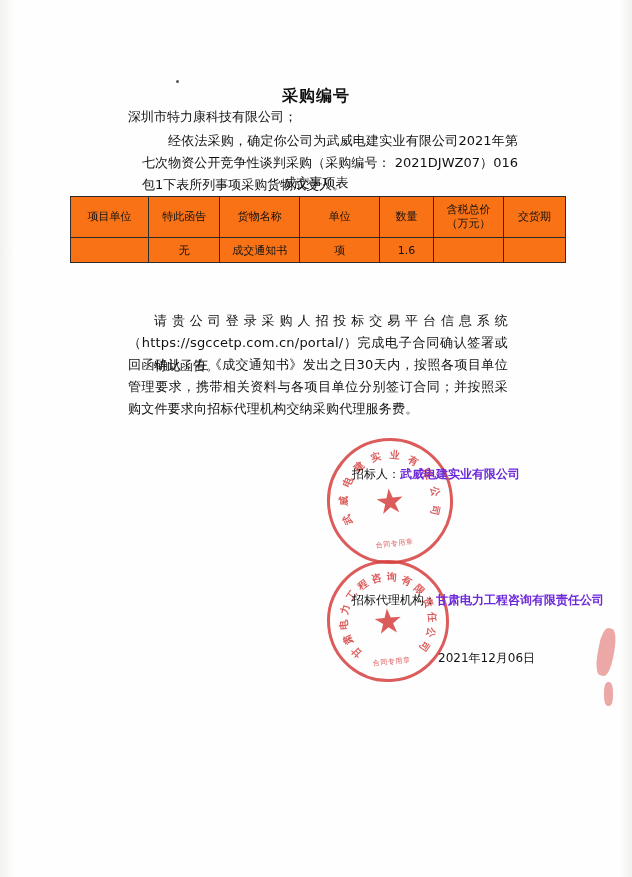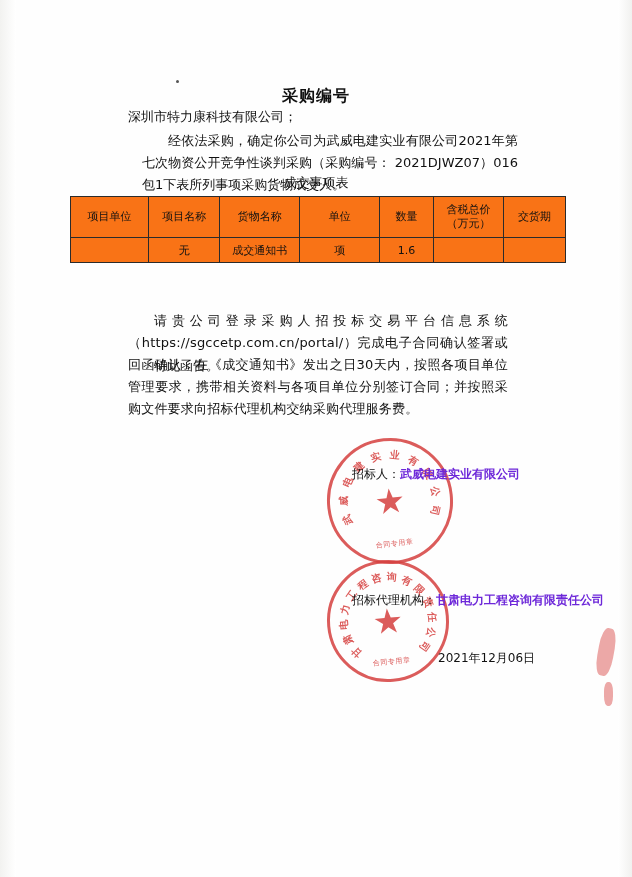--- a/index.html
+++ b/index.html
@@ -235,7 +235,7 @@
     <thead>
       <tr>
         <th class="c0">项目单位</th>
-        <th class="c1">项目名称</th>
+        <th class="c1">特此函告</th>
         <th class="c2">货物名称</th>
         <th class="c3">单位</th>
         <th class="c4">数量</th>

